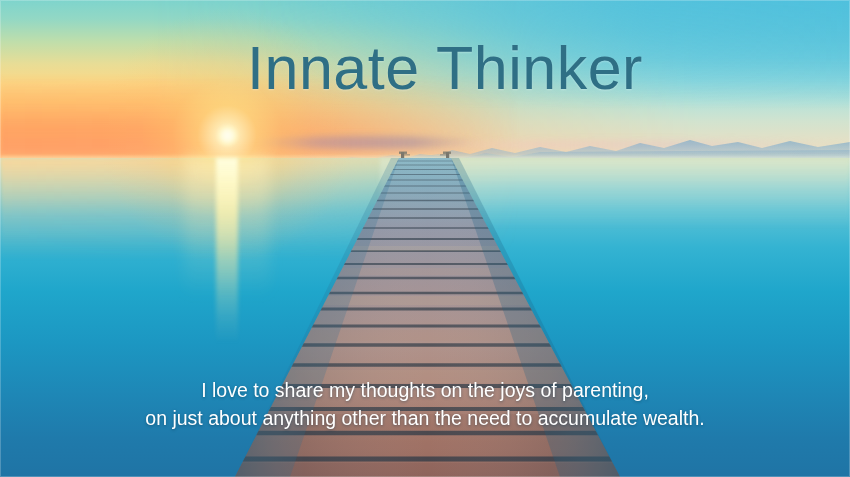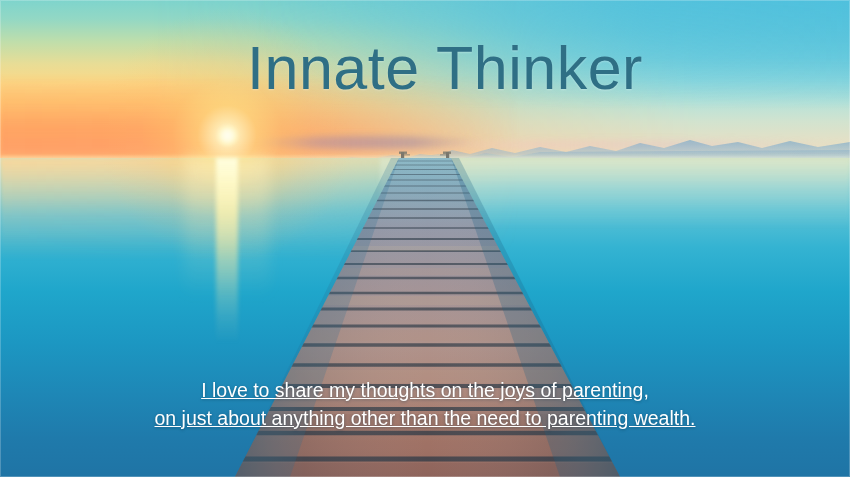--- a/index.html
+++ b/index.html
@@ -220,7 +220,7 @@
     line-height: 28px;
     text-shadow: 0 1px 3px rgba(10,50,70,0.45);
   }
-  .subtitle .line { display: block; white-space: nowrap; text-decoration: underline; }
+  .subtitle .line { display: block; white-space: nowrap; }
 
   .edge-frame {
     position: absolute;

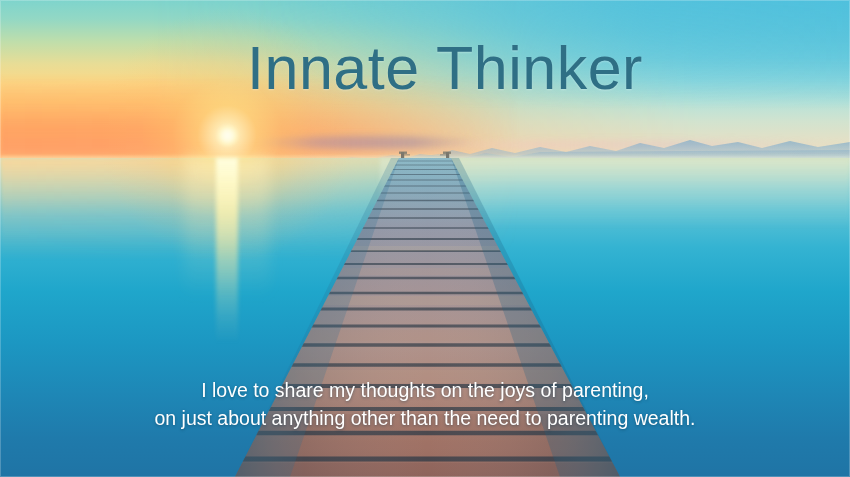--- a/index.html
+++ b/index.html
@@ -360,7 +360,7 @@
 
   <div class="subtitle">
     <span class="line">I love to share my thoughts on the joys of parenting,</span>
-    <span class="line">on just about anything other than the need to parenting wealth.</span>
+    <span class="line">on just about anything other than the need to accumulate wealth.</span>
   </div>
 
   <div class="edge-frame"></div>

